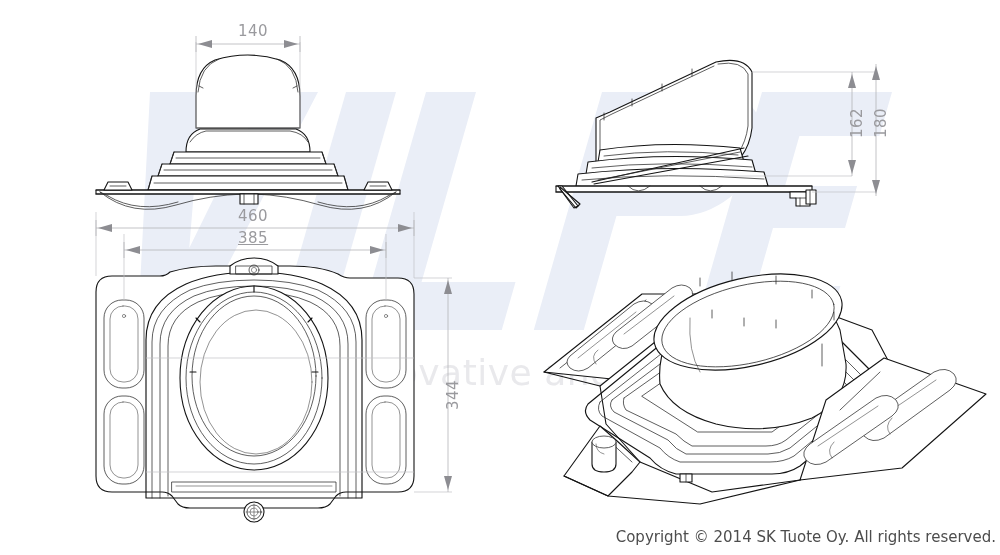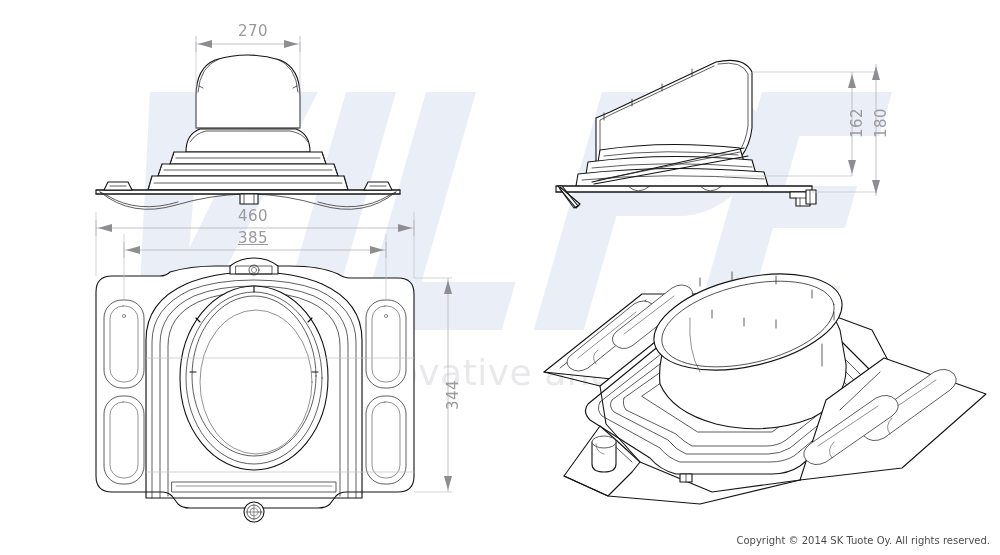--- a/index.html
+++ b/index.html
@@ -320,7 +320,7 @@
 
   <div class="layer" id="text-layer">
 
-    <div class="dim-text" style="left:238px;top:22px;">270</div>
+    <div class="dim-text" style="left:238px;top:22px;">140</div>
 
     <div class="dim-text dim-vert" style="left:848px;top:138px;">162</div>
 

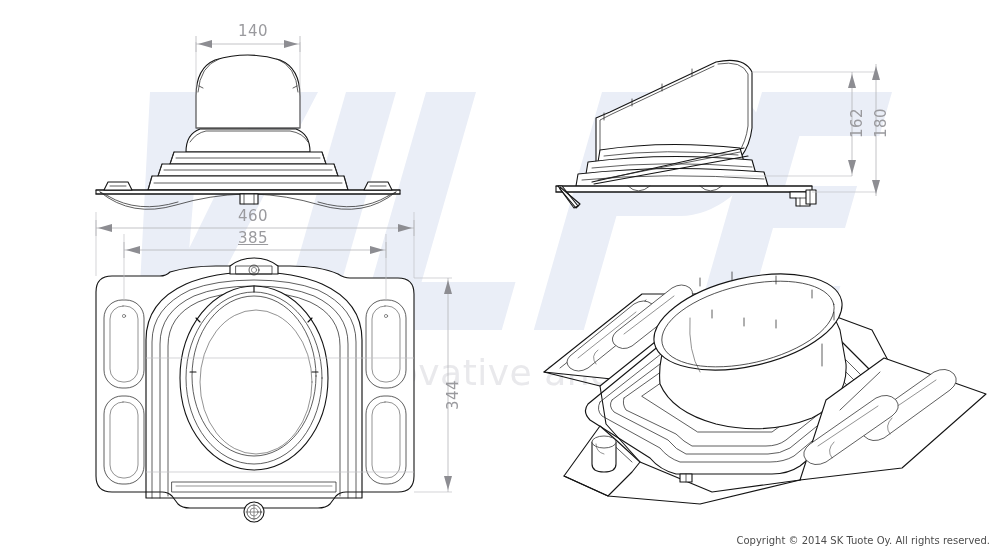--- a/index.html
+++ b/index.html
@@ -14,7 +14,7 @@
   .dim-text{position:absolute;color:#9a9a9e;font-size:15px;letter-spacing:.5px;
             white-space:nowrap;font-family:"DejaVu Sans","Liberation Sans",sans-serif;}
   .dim-vert{transform-origin:0 0;transform:rotate(-90deg);}
-  #copyright{position:absolute;right:10px;bottom:9px;color:#4d4d4d;font-size:10px;
+  #copyright{position:absolute;right:4px;bottom:9px;color:#4d4d4d;font-size:15px;
              white-space:nowrap;font-family:"DejaVu Sans","Liberation Sans",sans-serif;}
   #tagline{position:absolute;left:338px;top:352px;color:#e9e9ec;font-size:36px;
            letter-spacing:.5px;white-space:nowrap;

